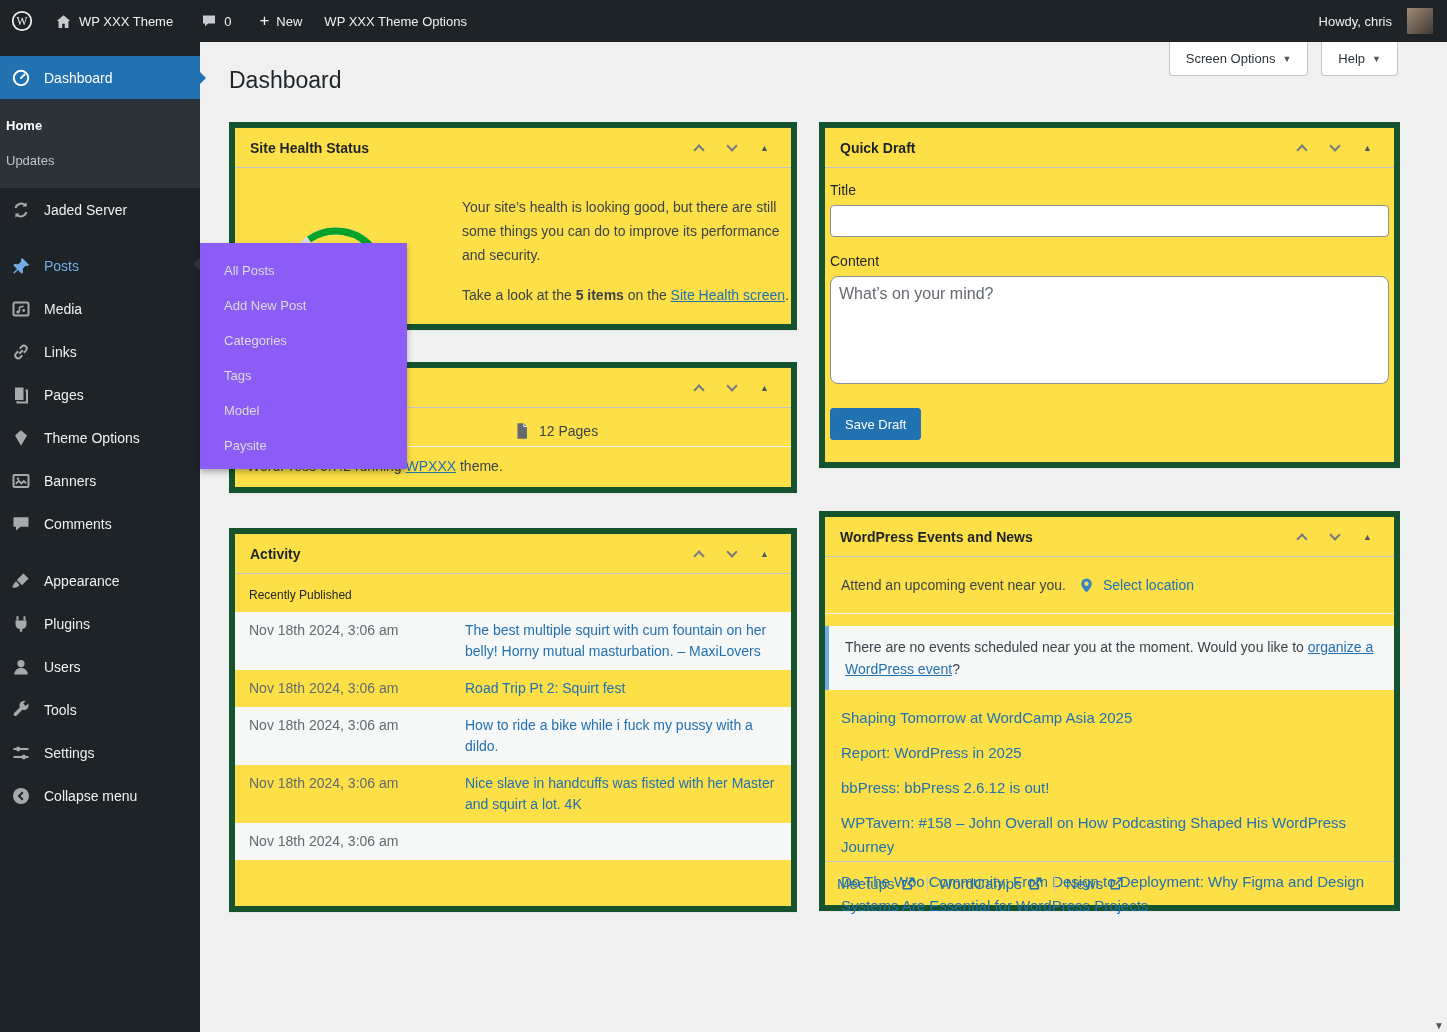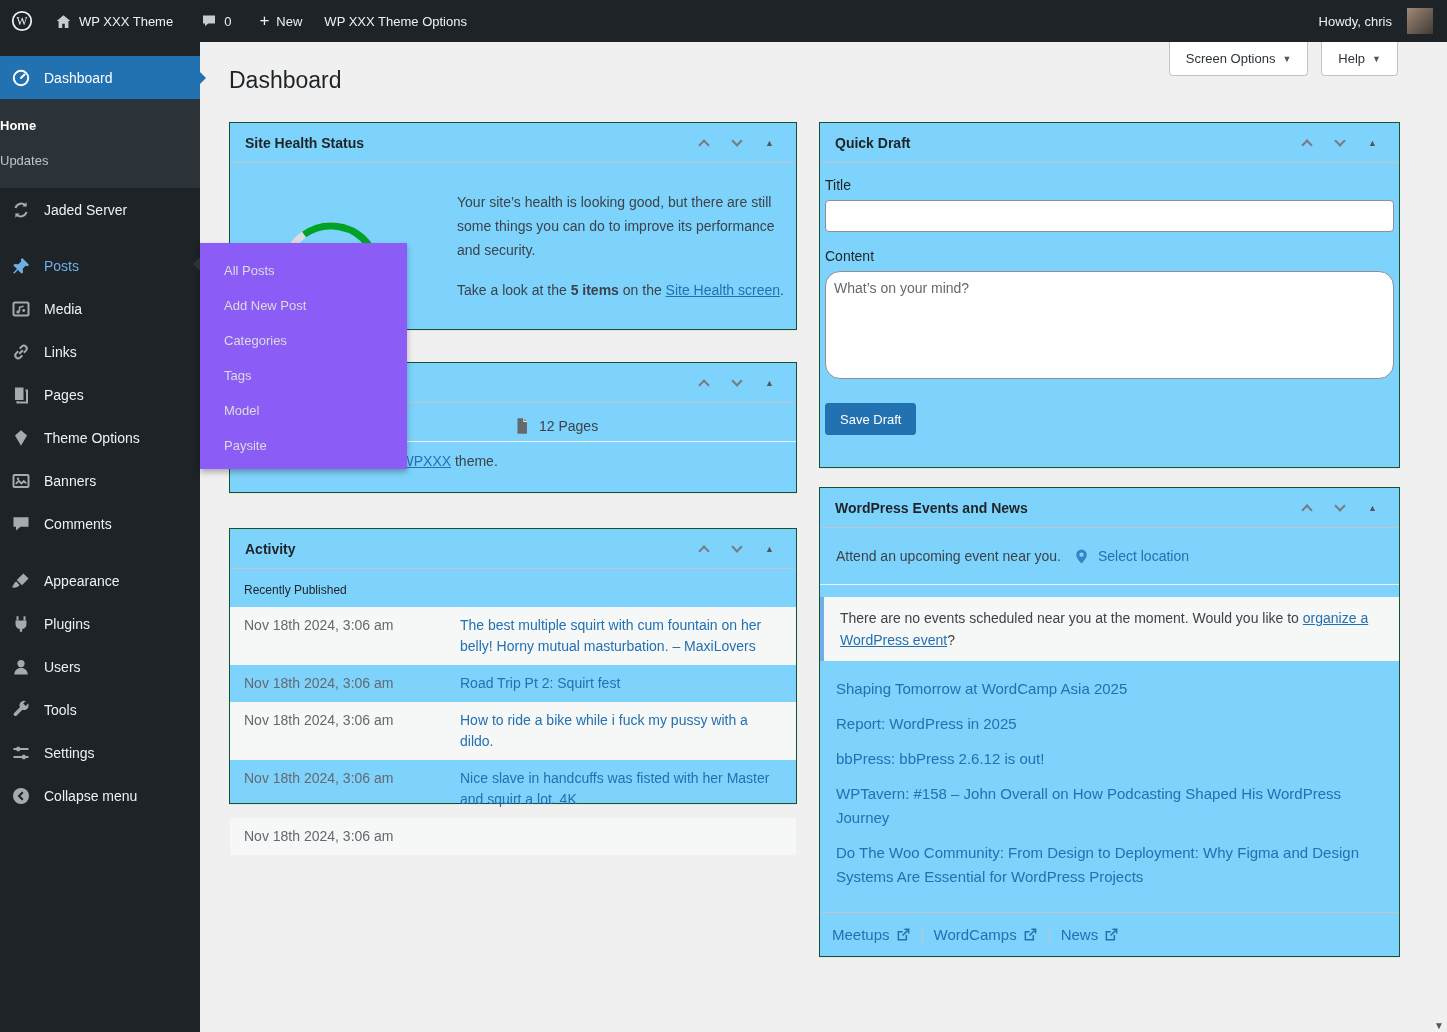--- a/index.html
+++ b/index.html
@@ -30,7 +30,7 @@
   .mi.posts-open { color:#72aee6; }
   .mi.posts-open .mi-icon { color:#72aee6; }
   .submenu { background:#2c3338; padding:9px 0 10px; }
-  .smi { display:flex; align-items:center; height:35px; padding-left:0; font-size:13px; color:#c3c4c7; }
+  .smi { display:flex; align-items:center; height:35px; padding-left:6px; font-size:13px; color:#c3c4c7; }
   .smi.current { color:#fff; font-weight:700; }
 
   

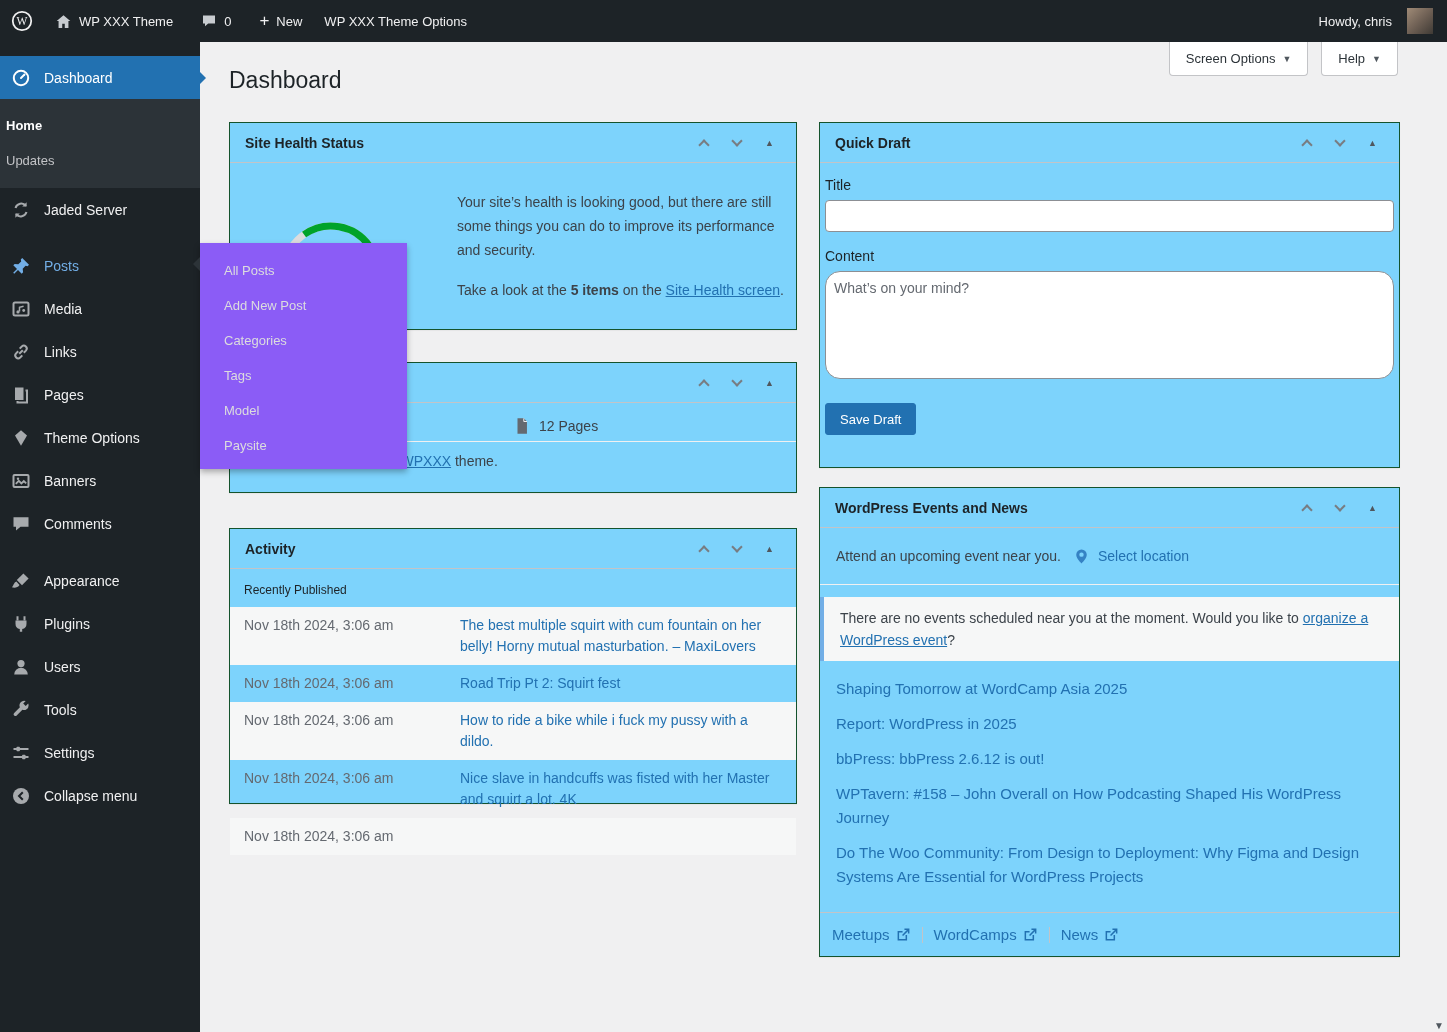--- a/index.html
+++ b/index.html
@@ -48,7 +48,7 @@
   .col-a { position:absolute; left:29px; top:80px; width:568px; }
   .col-b { position:absolute; left:619px; top:80px; width:581px; }
 
-  .postbox { background:#7dd3fc; border:1px solid #14532d; box-shadow:0 1px 1px rgba(0,0,0,.04); position:relative; }
+  .postbox { background:#fde047; border:6px solid #14532d; box-shadow:0 1px 1px rgba(0,0,0,.04); position:relative; }
   .postbox-header { height:40px; display:flex; align-items:center; border-bottom:1px solid #c3c4c7; padding:0 10px 0 15px; }
   .postbox-header h2 { font-size:14px; font-weight:700; color:#1d2327; flex:1; }
   .handle-actions { display:flex; align-items:center; }

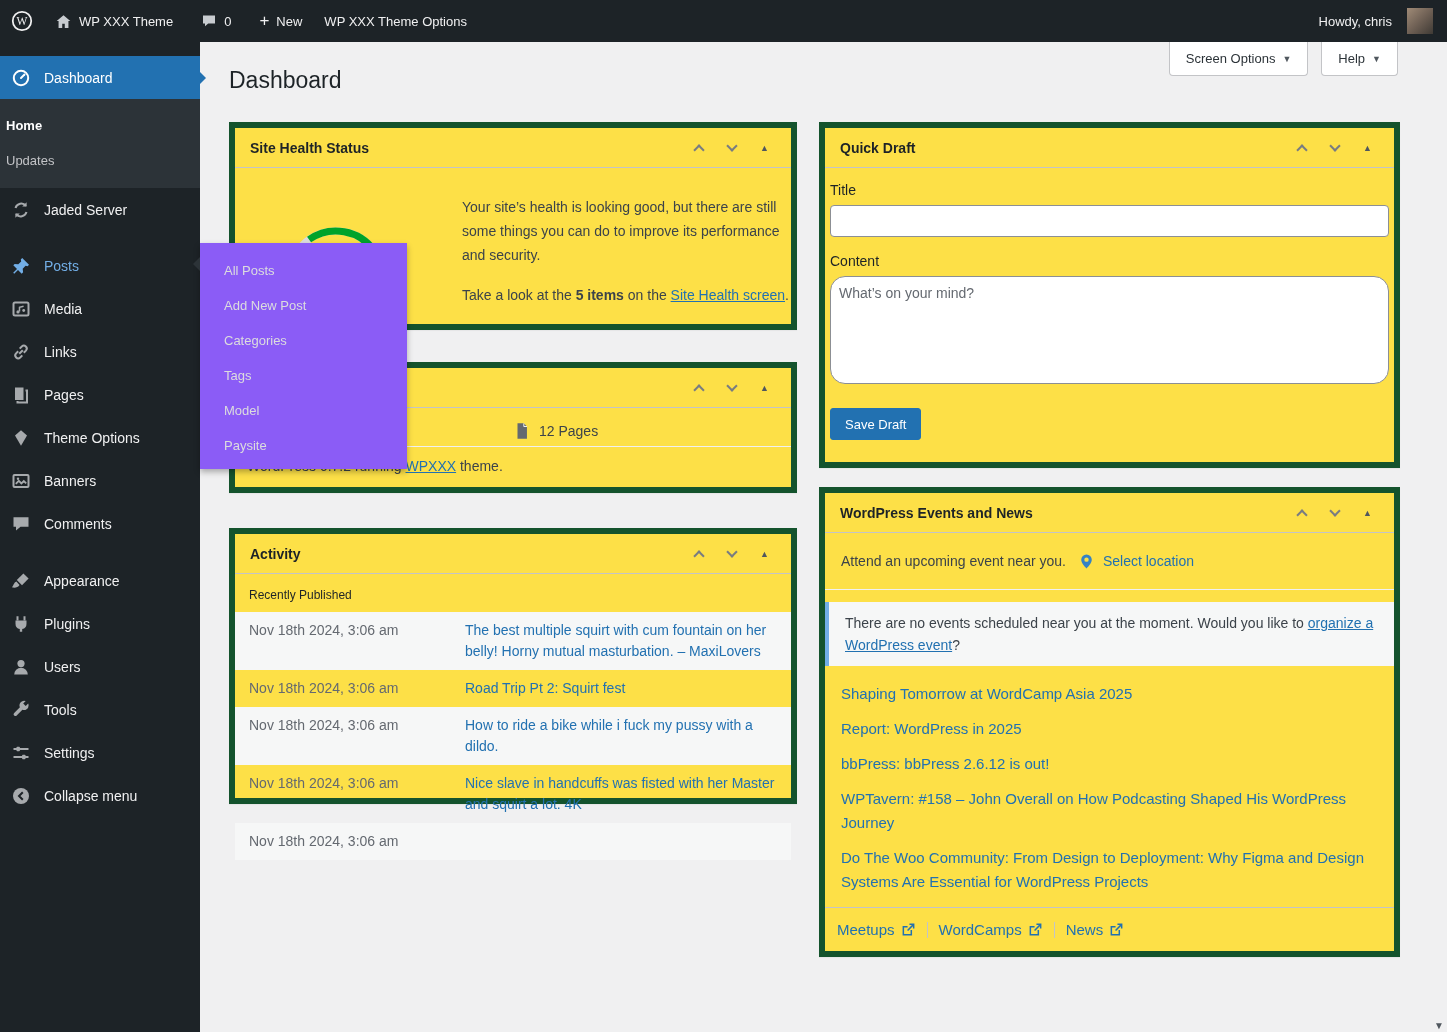--- a/index.html
+++ b/index.html
@@ -90,7 +90,7 @@
   .qd-label { display:block; font-size:14px; color:#1d2327; margin-bottom:7px; }
   .qd-title-input { width:100%; height:32px; border:1px solid #8c8f94; border-radius:4px; padding:0 8px; font-size:14px; font-family:"Liberation Sans",sans-serif; color:#2c3338; background:#fff; }
   .qd-content-label { margin-top:16px; }
-  .qd-textarea { width:100%; height:108px; border:1px solid #8c8f94; border-radius:15px; padding:8px; font-size:14px; font-family:"Liberation Sans",sans-serif; color:#2c3338; resize:none; background:#fff; }
+  .qd-textarea { width:100%; height:108px; border:1px solid #8c8f94; border-radius:8px; padding:8px; font-size:16px; font-family:"Liberation Sans",sans-serif; color:#2c3338; resize:none; background:#fff; }
   .qd-textarea::placeholder { color:#646970; }
   .save-draft { margin-top:20px; background:#2271b1; color:#fff; border:1px solid #2271b1; border-radius:3px; height:32px; padding:0 14px; font-size:13px; font-family:"Liberation Sans",sans-serif; cursor:pointer; }
 

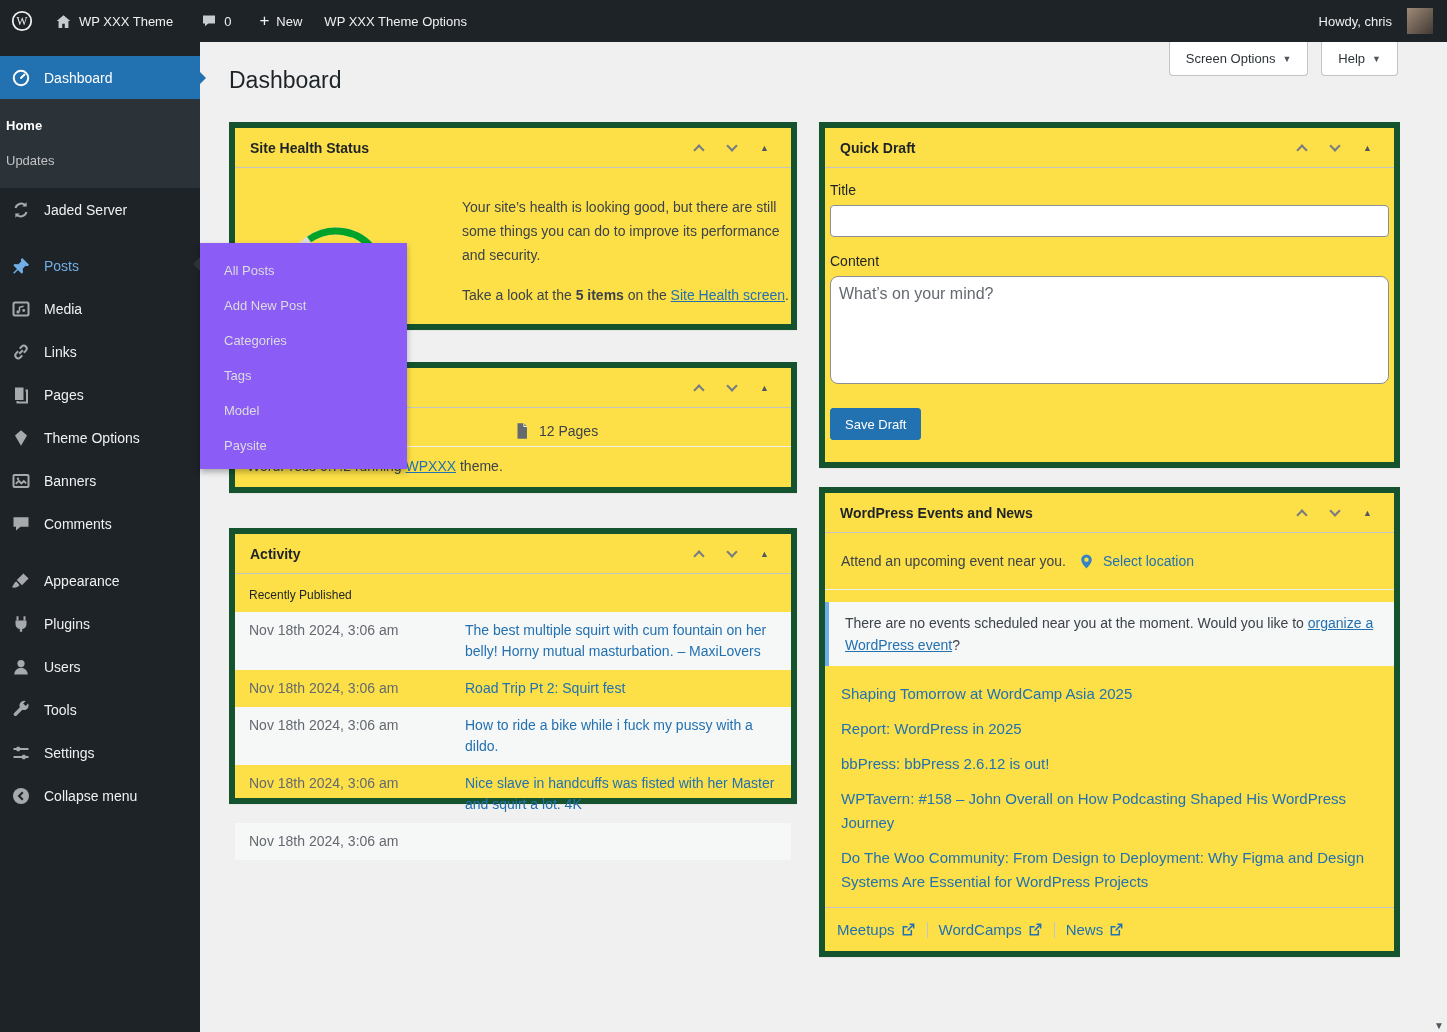--- a/index.html
+++ b/index.html
@@ -95,7 +95,7 @@
   .save-draft { margin-top:20px; background:#2271b1; color:#fff; border:1px solid #2271b1; border-radius:3px; height:32px; padding:0 14px; font-size:13px; font-family:"Liberation Sans",sans-serif; cursor:pointer; }
 
   
-  #events { height:470px; margin-top:19px; }
+  #events { height:400px; margin-top:43px; }
   .ev-attend { display:flex; align-items:center; gap:8px; padding:0 16px; height:57px; border-bottom:1px solid #f0f0f1; font-size:14px; color:#3c434a; }
   .ev-attend svg { margin-left:4px; }
   .ev-notice { margin-top:12px; background:#f6f7f7; border-left:4px solid #72aee6; padding:10px 16px; font-size:14px; line-height:22px; color:#3c434a; }

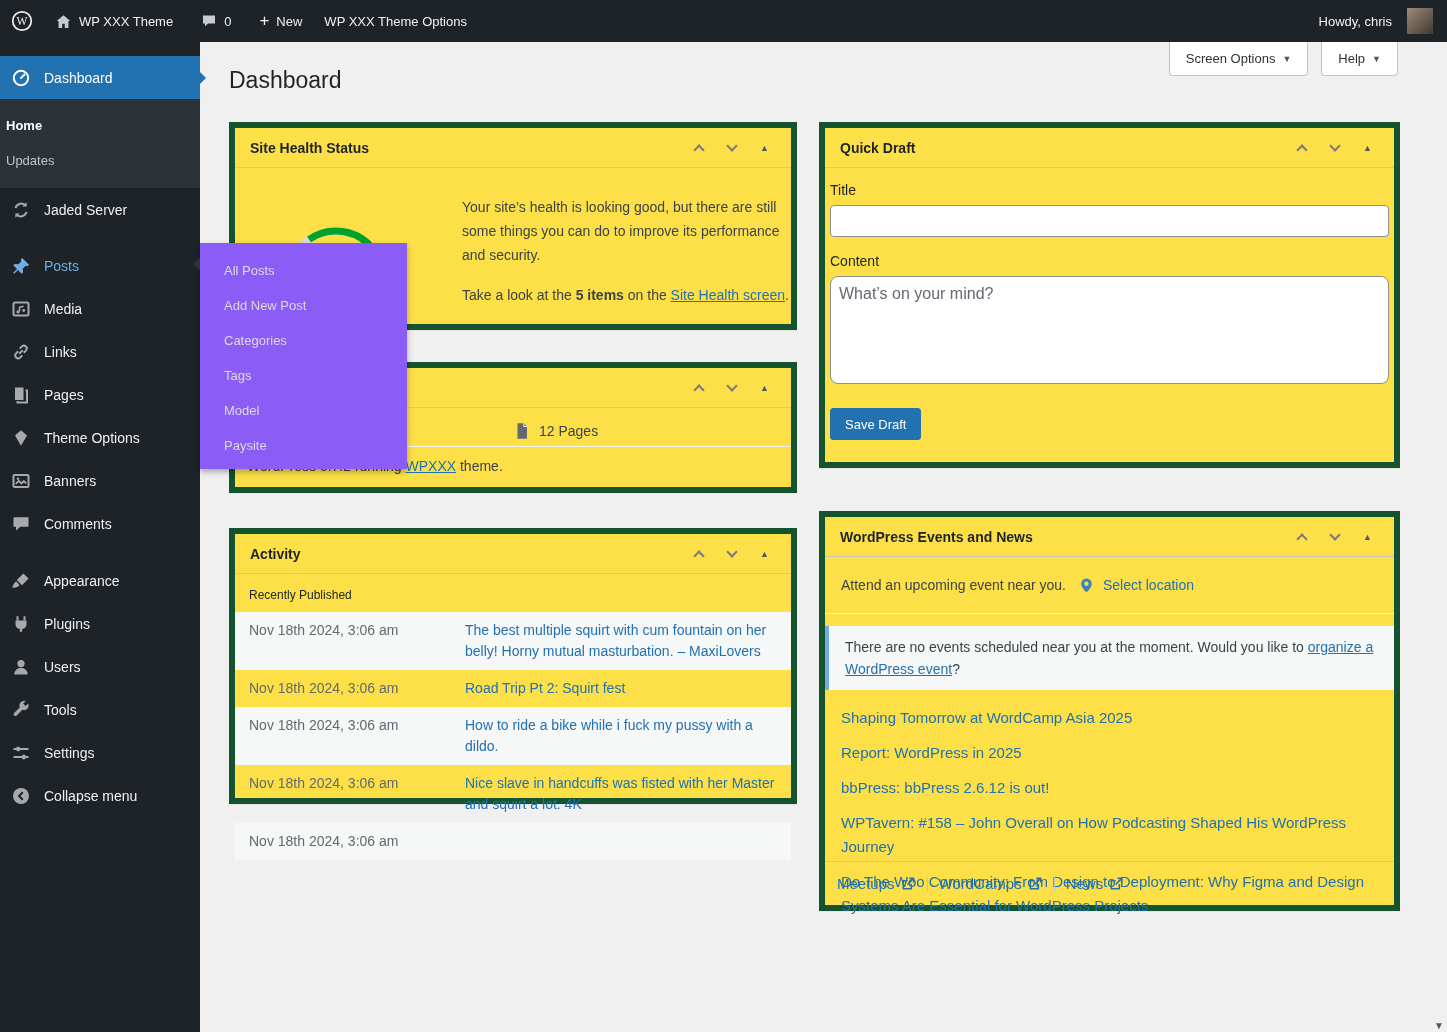--- a/index.html
+++ b/index.html
@@ -77,7 +77,7 @@
   .glance-version { border-top:1px solid #f0f0f1; padding:11px 12px; font-size:14px; color:#3c434a; }
 
   
-  #activity { height:276px; margin-top:35px; }
+  #activity { height:384px; margin-top:35px; }
   .recently { padding:14px 14px 10px; font-size:12px; color:#1d2327; }
   .act-row { display:flex; padding:8px 12px 8px 14px; font-size:14px; line-height:21px; }
   .act-row.alt { background:#f6f7f7; }

